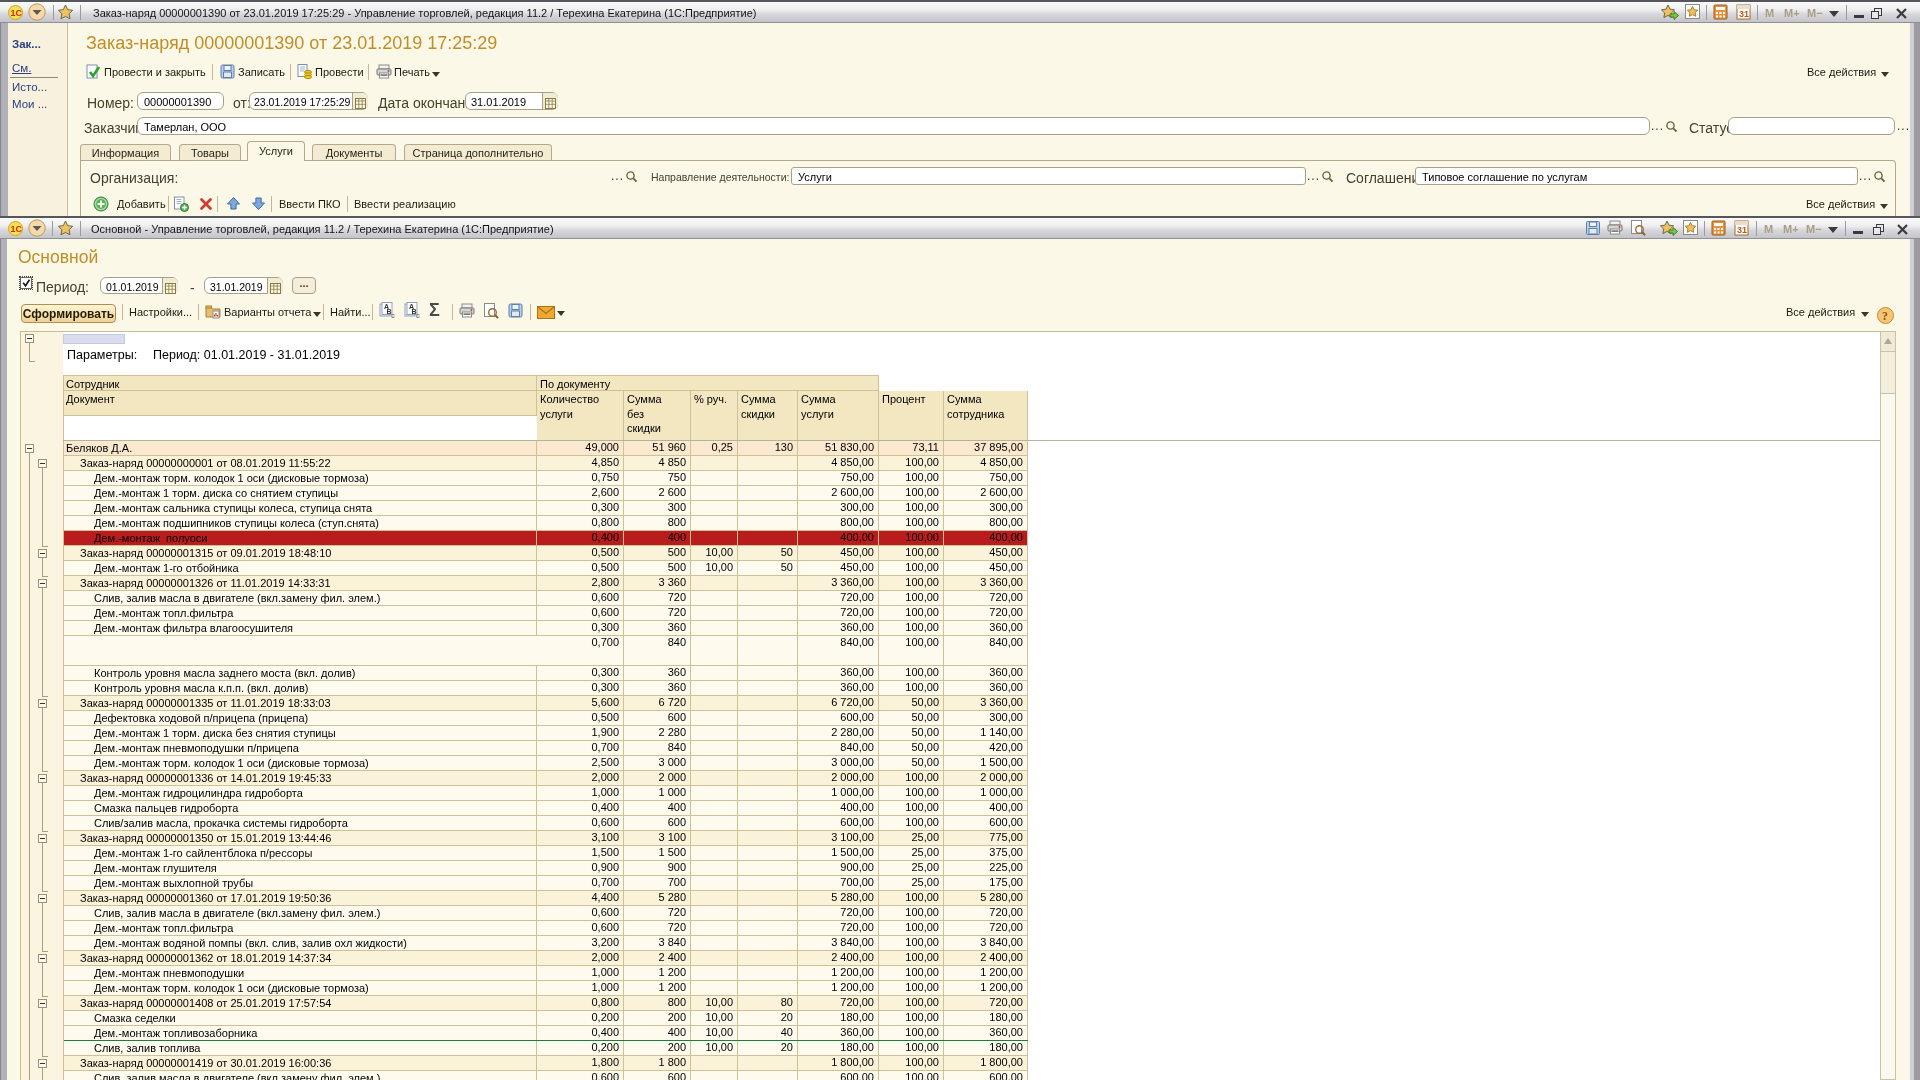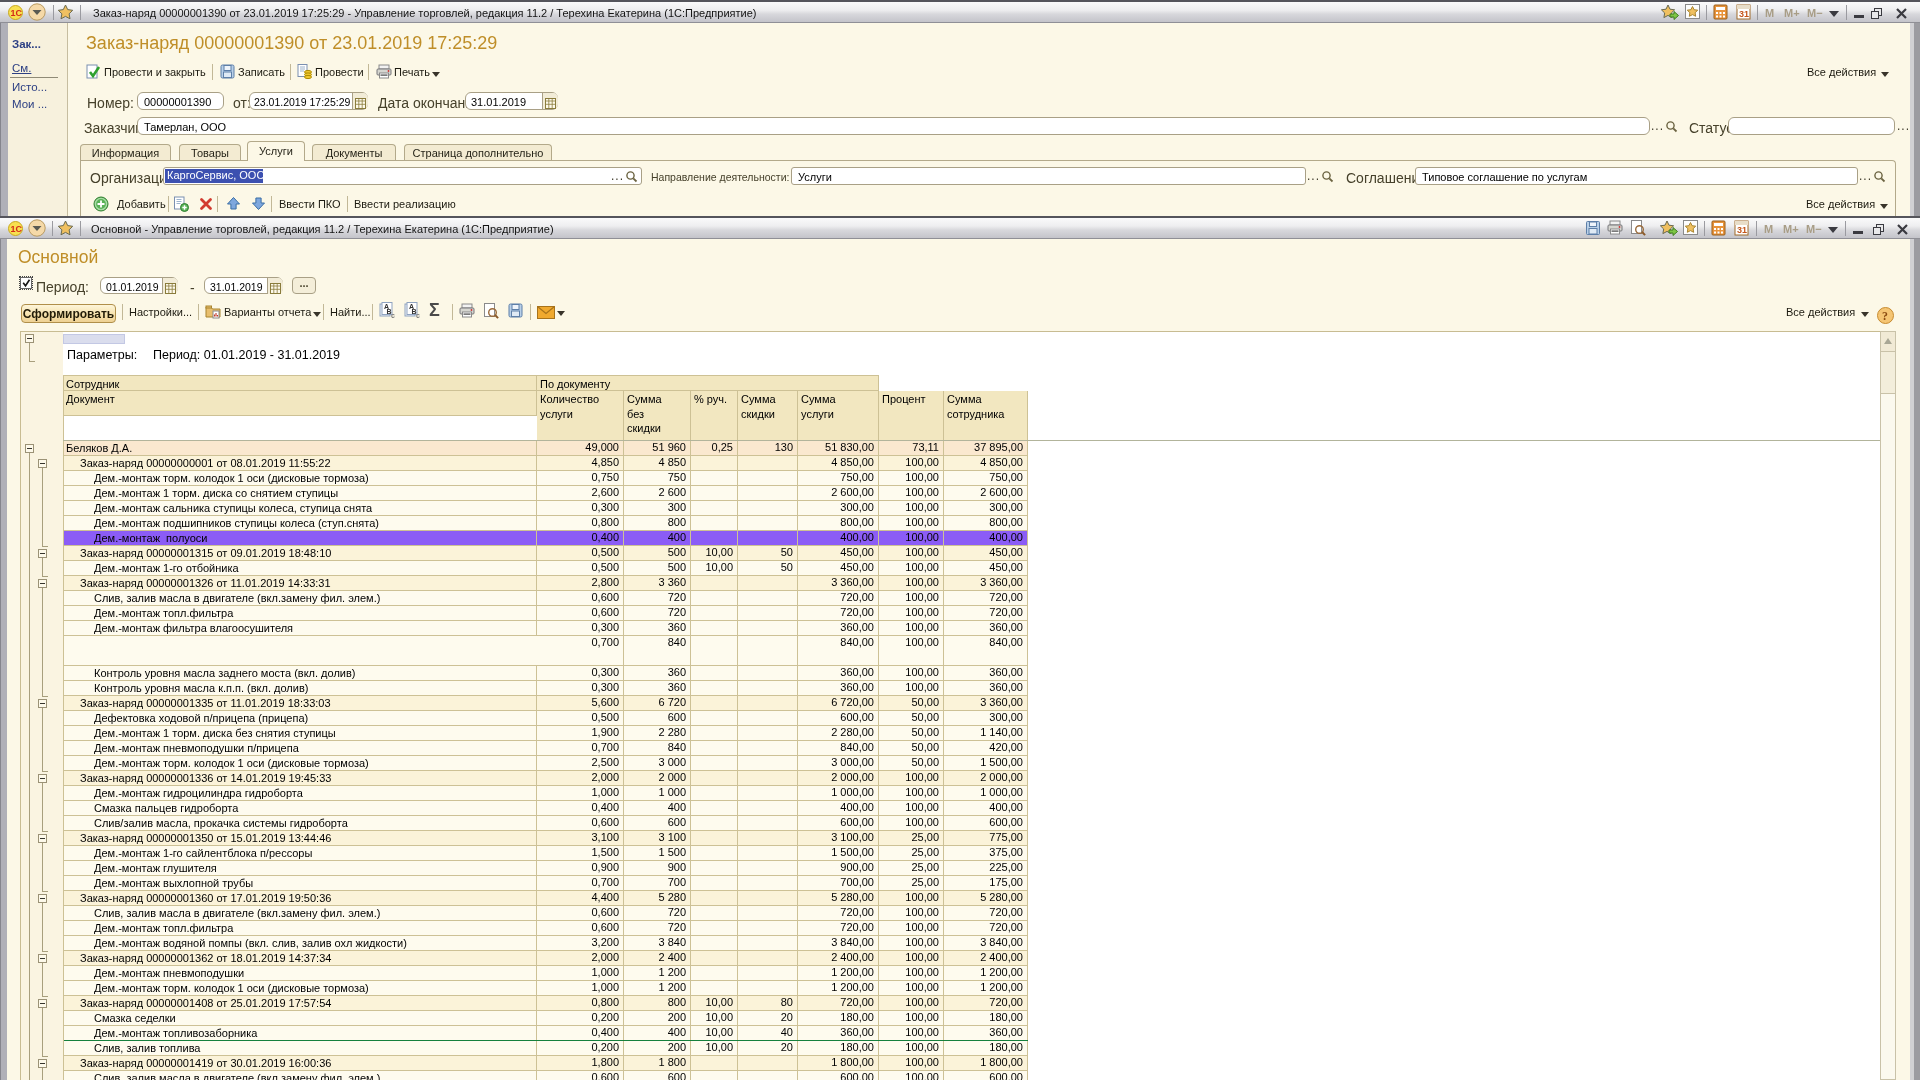--- a/index.html
+++ b/index.html
@@ -173,10 +173,6 @@
     <div class="abs" style="left:80px;top:160px;width:1816px;height:57px;border:1px solid #b3a98a;border-bottom:none;border-radius:0 4px 0 0;background:#fcf8e7"></div>
     <div class="tab" style="left:247px;top:141px;width:58px;height:20px;line-height:19px;background:#fcf8e7;z-index:3">Услуги</div>
     <div class="lbl" style="left:90px;top:170px">Организация:</div>
-    <div class="fld" style="left:163px;top:167px;width:479px;height:18px;border-radius:3px">
-      <div class="abs" style="left:1px;top:1px;width:98px;height:14px;background:#3c50b0"></div>
-      <div class="fldtx" style="color:#fff;top:1px;left:3px">КаргоСервис, ООО</div>
-    </div>
     <div class="abs" style="left:611px;top:169px;font-size:12px;color:#3c3828;letter-spacing:1px">...</div>
     <div class="abs" style="left:625px;top:169px"><svg width="13" height="13" viewBox="0 0 13 13">
         <circle cx="5.5" cy="5.5" r="3.6" fill="none" stroke="#6b6341" stroke-width="1.4"></circle>

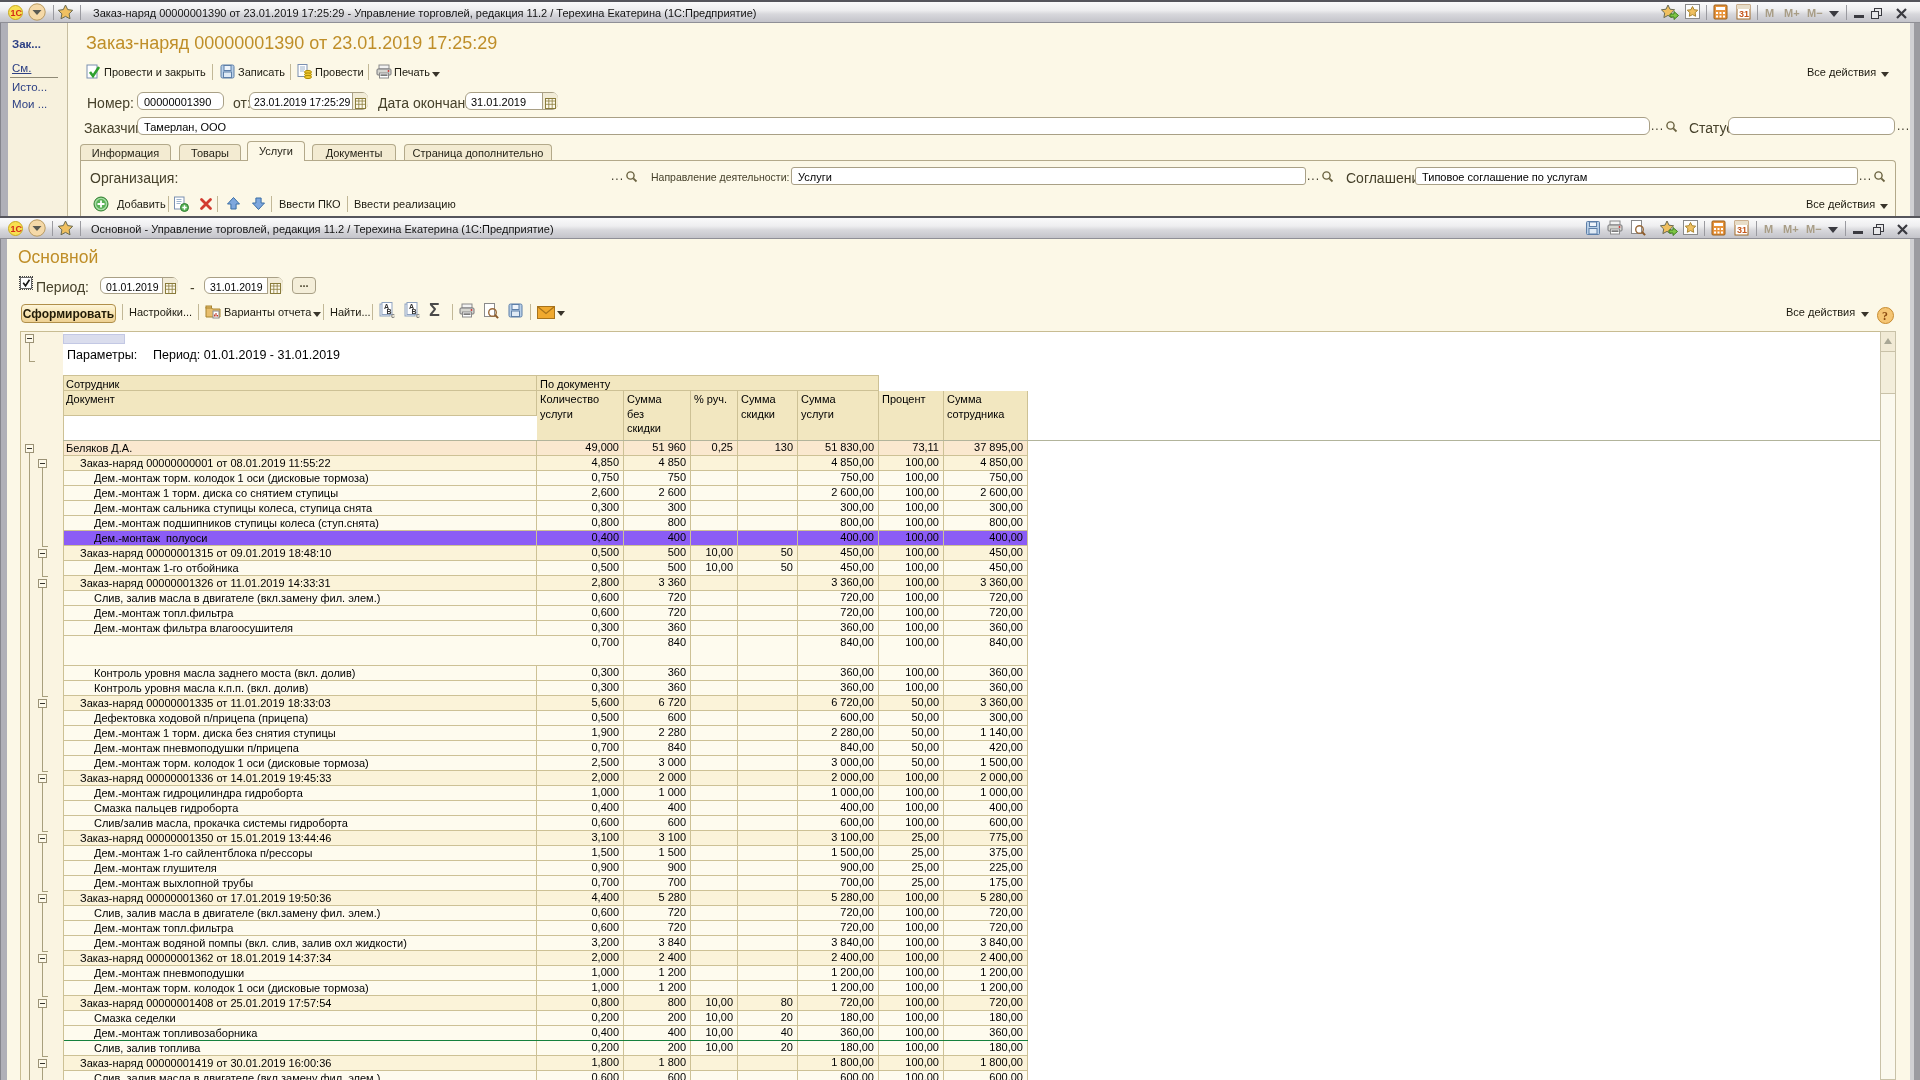--- a/index.html
+++ b/index.html
@@ -591,7 +591,7 @@
         <div class="rowt" style="position:static">800,00</div>
       </div>
     </div>
-    <div class="abs" style="left:42px;top:199px;width:965px;height:15px;background:#8b5cf6;border-bottom:1px solid #cdc195">
+    <div class="abs" style="left:42px;top:199px;width:965px;height:15px;background:#b91c1c;border-bottom:1px solid #cdc195">
       <div class="cell" style="left:0;width:474px">
         <div class="rowt" style="left:31px">Дем.-монтаж&nbsp; полуоси</div>
       </div>

